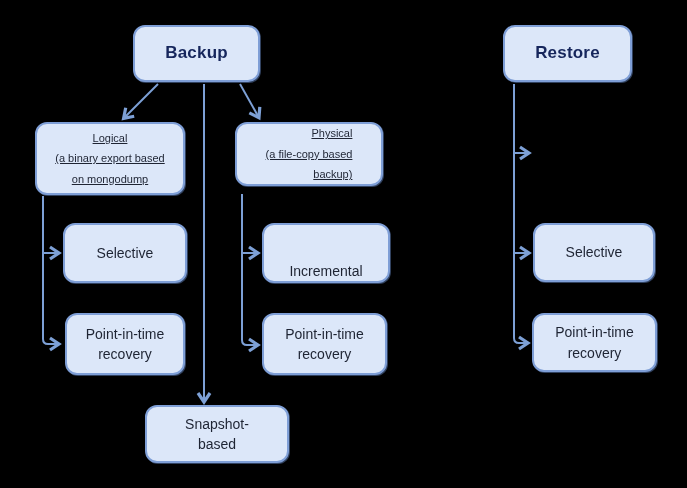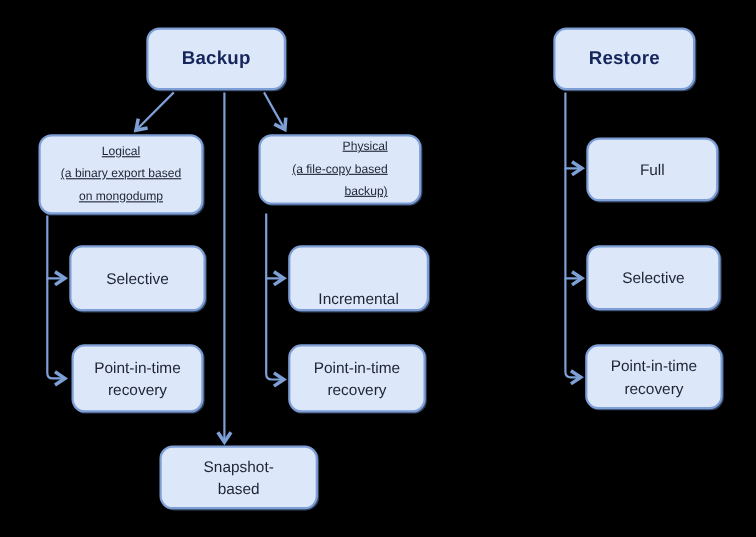--- a/index.html
+++ b/index.html
@@ -98,9 +98,6 @@
 based</span>
   </div>
 
-  <div class="node" id="n-full">
-    <span class="label">Full</span>
-  </div>
 
   <div class="node" id="n-selective-r">
     <span class="label">Selective</span>

